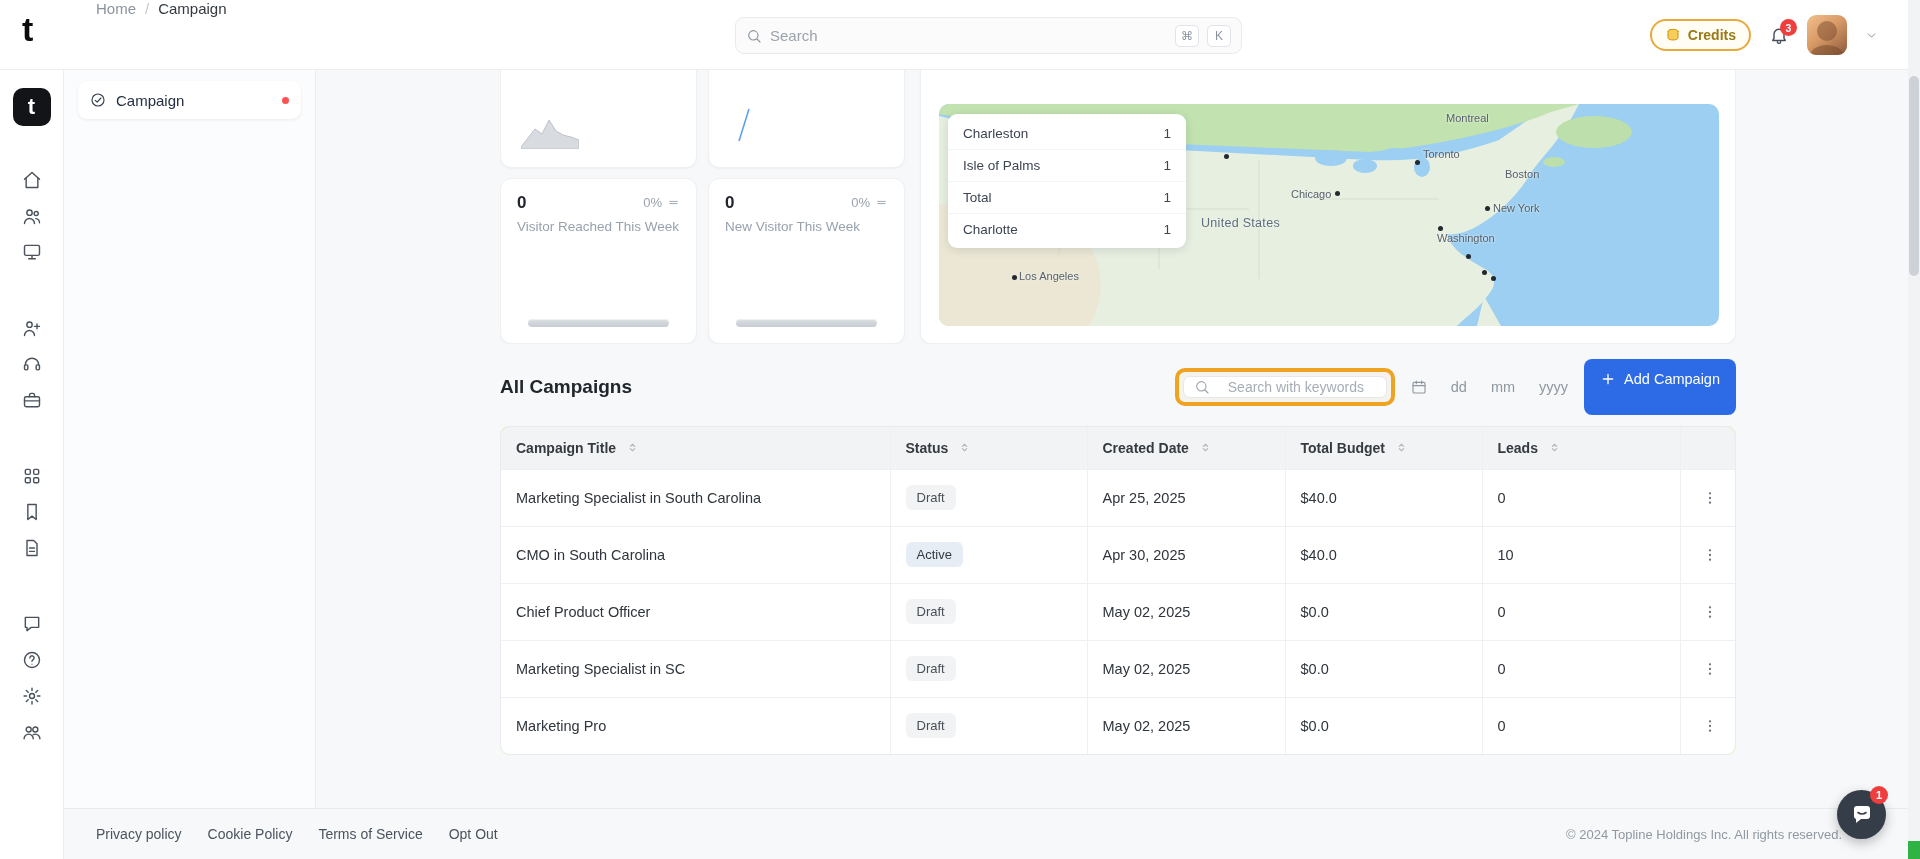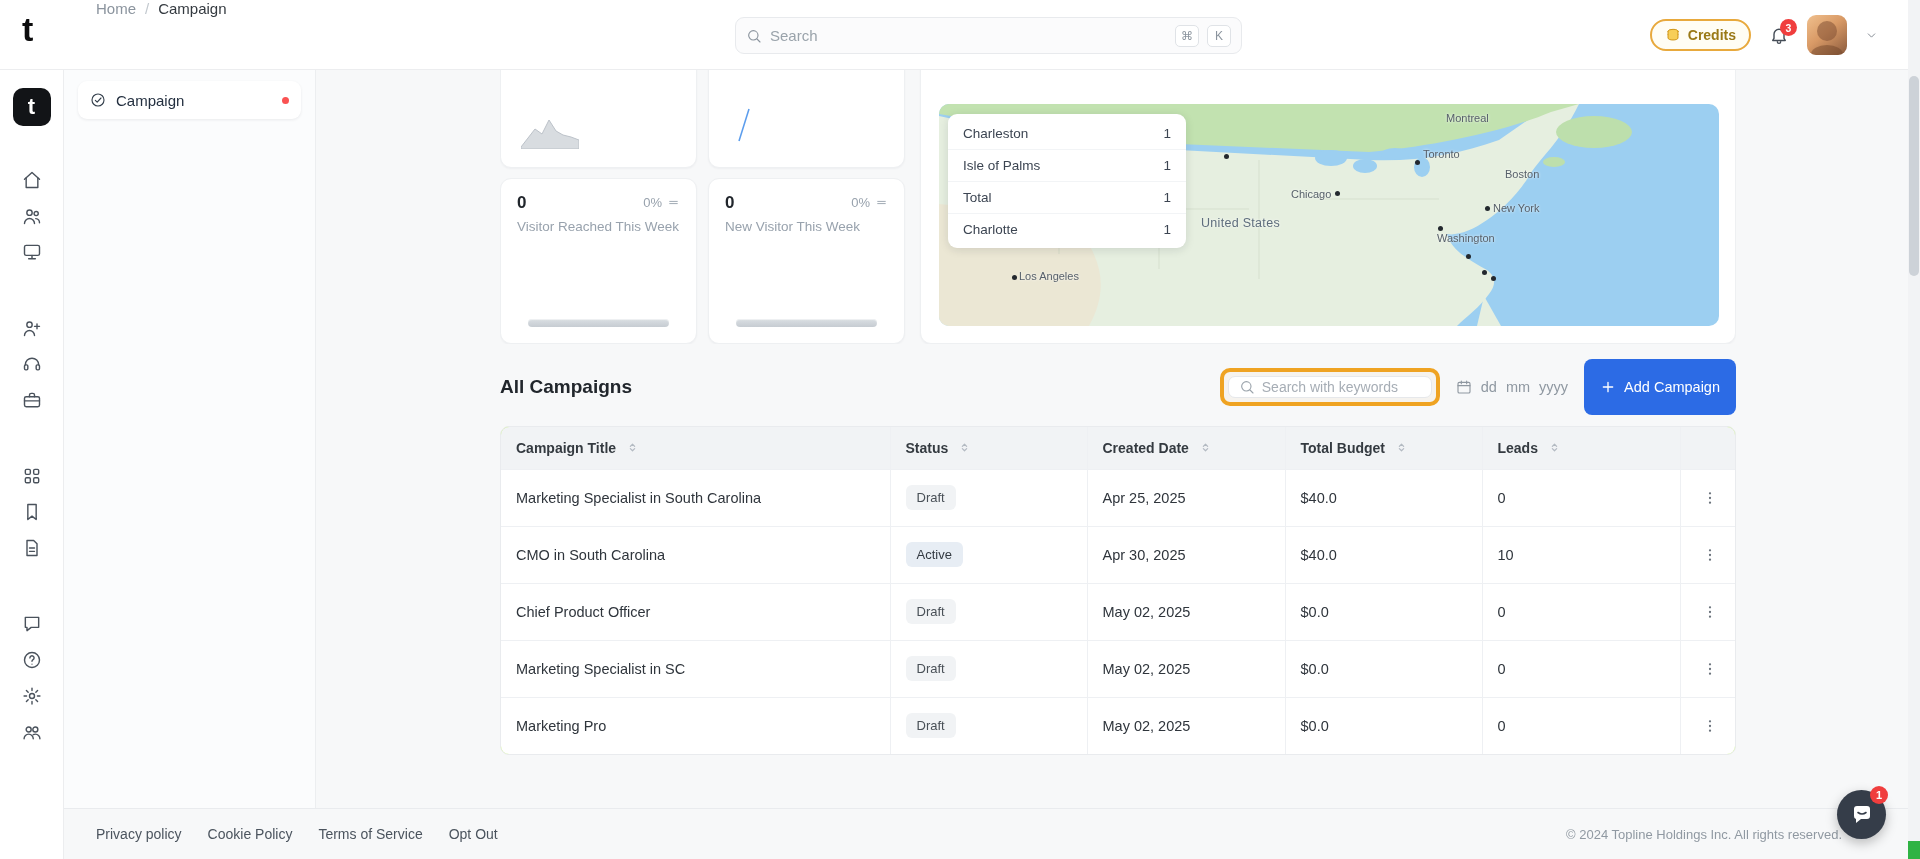--- a/index.html
+++ b/index.html
@@ -72,7 +72,7 @@
 .section-title{font-size:19px;font-weight:700;color:#21262c}
 .controls-right{margin-left:auto;display:flex;align-items:center;gap:16px}
 .hl-wrap{border:4px solid var(--highlight-orange,#efa322);border-radius:10px;padding:4px;background:rgba(239,163,34,.05)}
-.kw-search{width:204px;height:22px;background:#fff;border:1px solid #e6e8eb;border-radius:7px;display:flex;align-items:center;gap:7px;padding:0 10px;color:#9aa3ab}
+.kw-search{width:204px;height:22px;background:#fff;border:1px solid #e6e8eb;border-radius:7px;display:flex;align-items:center;gap:18px;padding:0 10px;color:#9aa3ab}
 .kw-search input{flex:1;min-width:0;border:0;outline:0;font-size:14px;font-family:inherit;color:#343a40;background:transparent}
 .kw-search input::placeholder{color:#a6adb5}
 .date-ctl{display:flex;align-items:center;gap:9px;color:#8f98a1;font-size:14.5px;cursor:pointer}

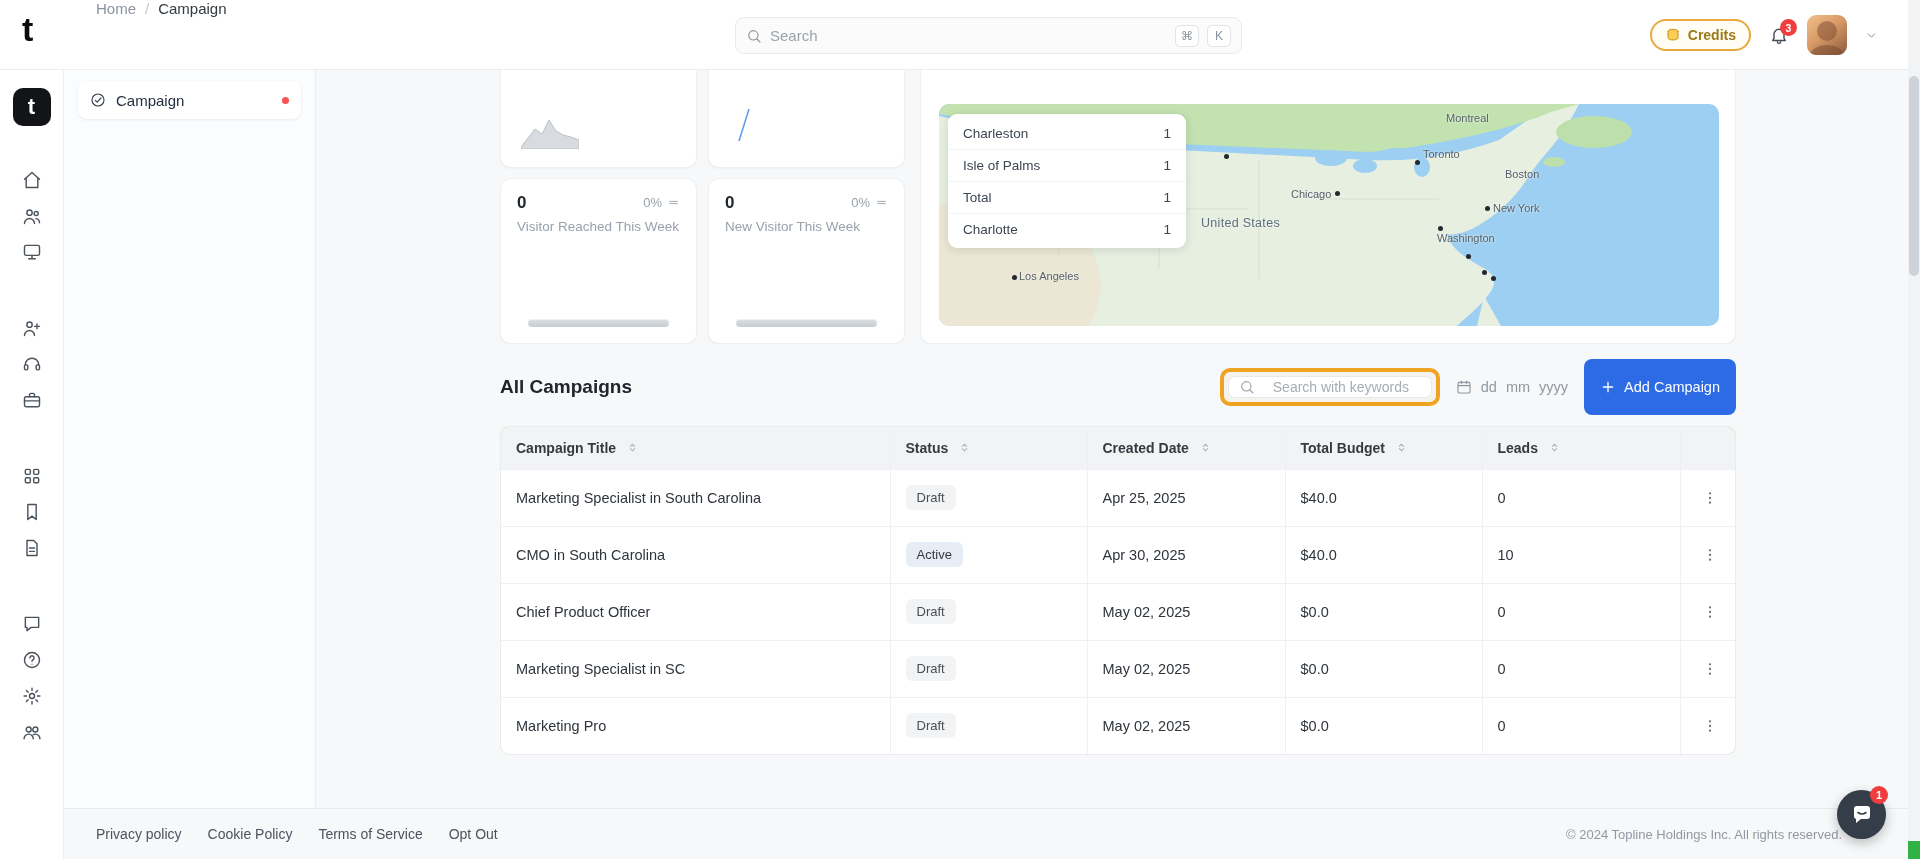--- a/index.html
+++ b/index.html
@@ -75,7 +75,7 @@
 .kw-search{width:204px;height:22px;background:#fff;border:1px solid #e6e8eb;border-radius:7px;display:flex;align-items:center;gap:18px;padding:0 10px;color:#9aa3ab}
 .kw-search input{flex:1;min-width:0;border:0;outline:0;font-size:14px;font-family:inherit;color:#343a40;background:transparent}
 .kw-search input::placeholder{color:#a6adb5}
-.date-ctl{display:flex;align-items:center;gap:9px;color:#8f98a1;font-size:14.5px;cursor:pointer}
+.date-ctl{display:flex;align-items:center;gap:24px;color:#8f98a1;font-size:14.5px;cursor:pointer}
 .add-btn{height:56px;padding:12px 16px;background:var(--accent-blue,#2c6be5);border:none;border-radius:8px;color:#fff;font-size:14.5px;font-weight:500;display:flex;align-items:center;gap:8px;cursor:pointer;font-family:inherit}
 
 

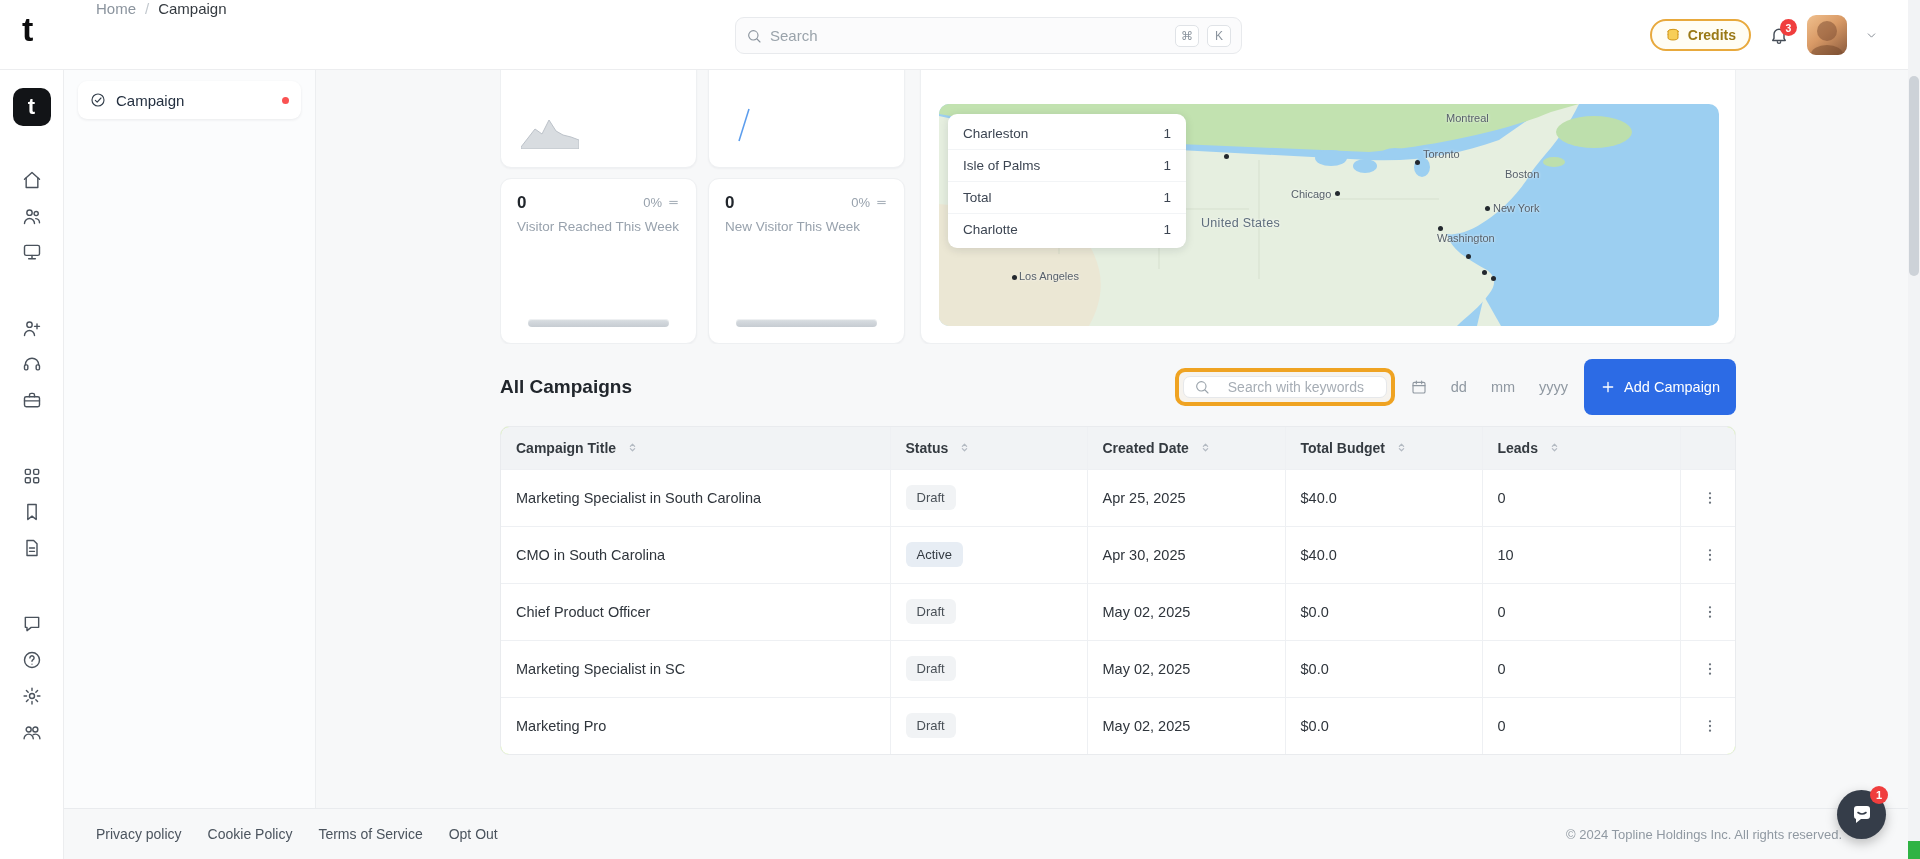--- a/index.html
+++ b/index.html
@@ -76,7 +76,7 @@
 .kw-search input{flex:1;min-width:0;border:0;outline:0;font-size:14px;font-family:inherit;color:#343a40;background:transparent}
 .kw-search input::placeholder{color:#a6adb5}
 .date-ctl{display:flex;align-items:center;gap:24px;color:#8f98a1;font-size:14.5px;cursor:pointer}
-.add-btn{height:56px;padding:12px 16px;background:var(--accent-blue,#2c6be5);border:none;border-radius:8px;color:#fff;font-size:14.5px;font-weight:500;display:flex;align-items:center;gap:8px;cursor:pointer;font-family:inherit}
+.add-btn{height:56px;padding:12px 16px;background:var(--accent-blue,#2c6be5);border:none;border-radius:8px;color:#fff;font-size:14.5px;font-weight:500;display:flex;align-items:flex-start;gap:8px;cursor:pointer;font-family:inherit}
 
 
 .table-wrap{margin-top:11px;background:#bef264;border:1px solid #e9ebee;border-radius:9px;overflow:hidden}

